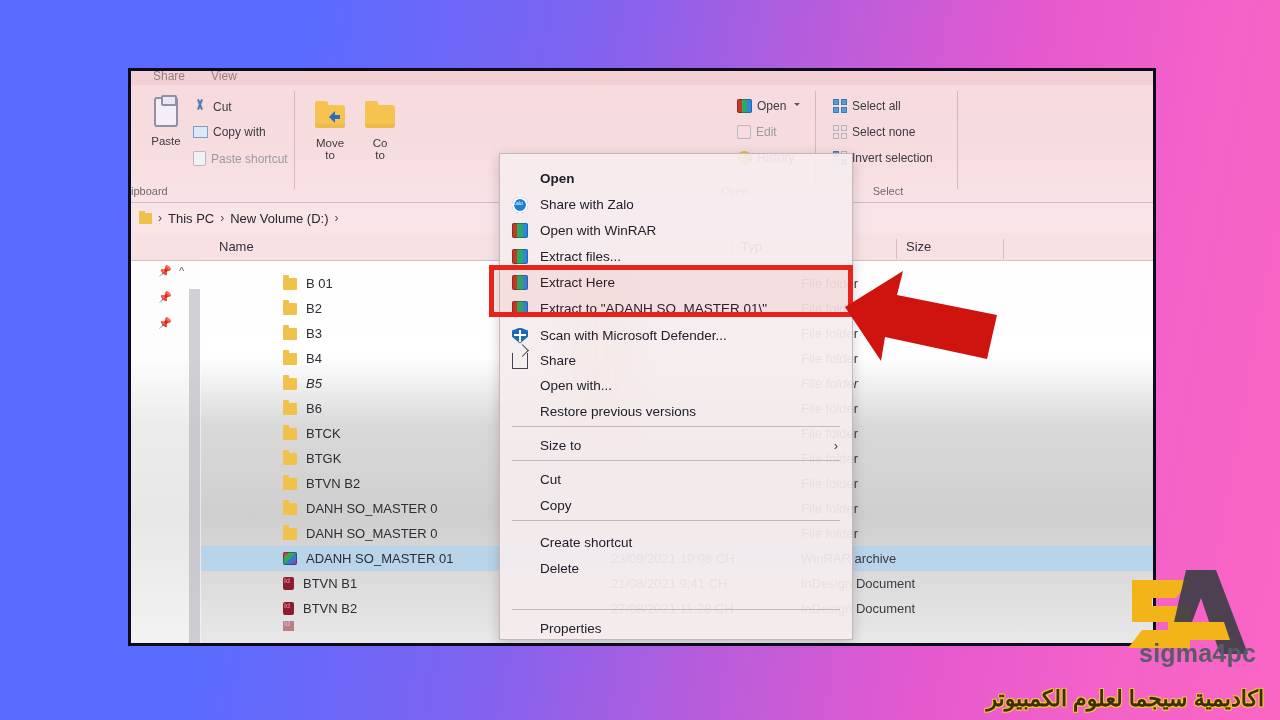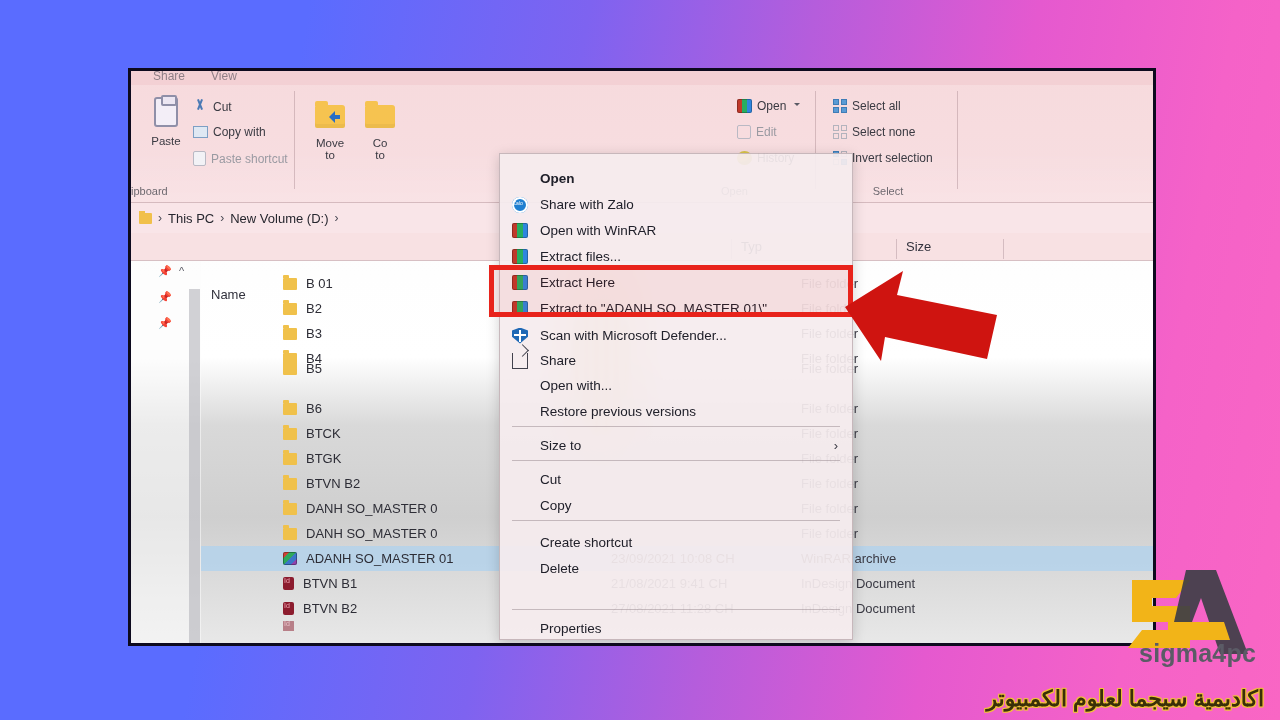--- a/index.html
+++ b/index.html
@@ -141,7 +141,7 @@
     font-size:13px; color:#31313c;
   }
   .colhdr span{position:absolute; top:6px;}
-  .ch-name{left:80px;margin-top:48px;}
+  .ch-name{left:88px;}
   .ch-type{left:610px;}
   .ch-size{left:775px;}
   .col-div{position:absolute;top:4px;width:1px;height:20px;background:rgba(170,145,150,.45);}

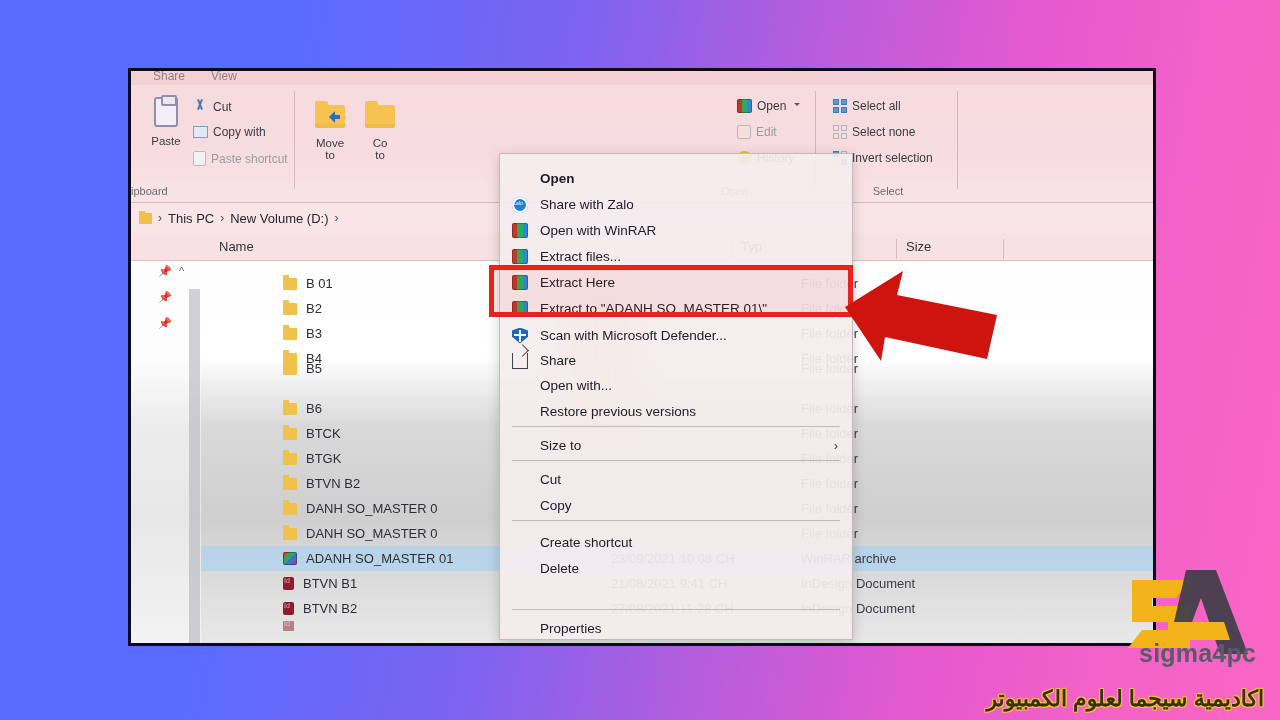--- a/index.html
+++ b/index.html
@@ -371,7 +371,7 @@
           </span>
         <span class="tp">File folder</span>
       </div>
-      <div class="row" style="top:95px;">
+      <div class="row" style="top:110px;font-style:italic;">
         <span class="nm">
             <span class="f-ico"></span>
             <span>B5</span>

